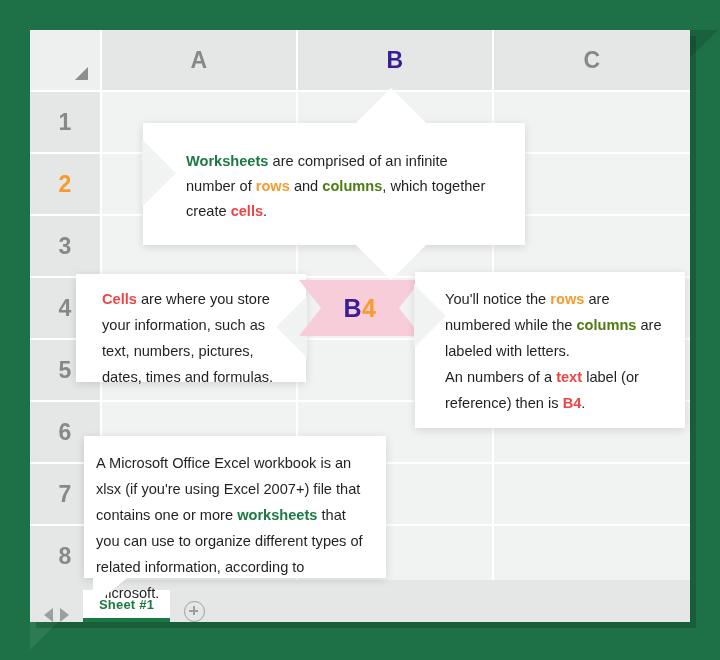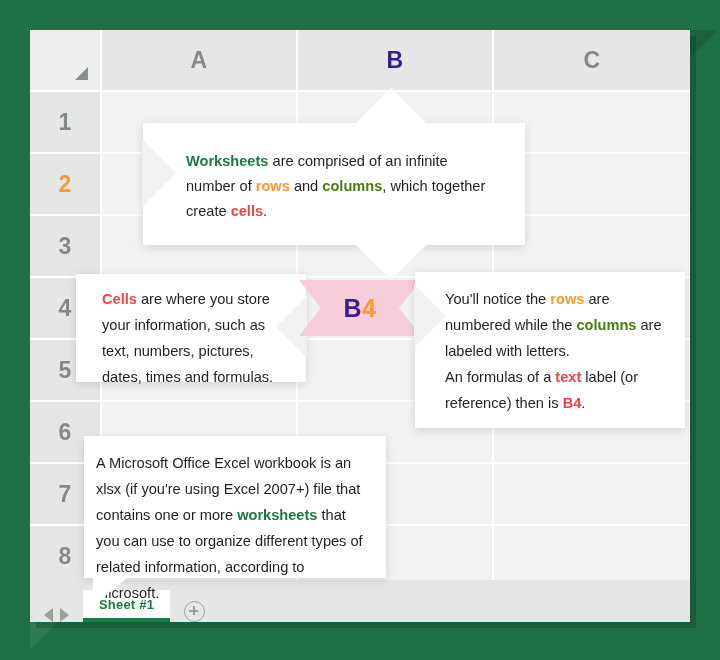--- a/index.html
+++ b/index.html
@@ -416,7 +416,7 @@
 
 <div class="callout" id="callout-reference">
   <div class="notch-left"></div>
-  <div class="body"><span>You'll notice the </span><span class="t-orange">rows</span><span> are numbered while the </span><span class="t-purple">columns</span><span> are labeled with letters.</span><br><span>An formulas of a </span><span class="t-pink">text</span><span> label (or reference) then is </span><span class="t-pink">B4</span><span>.</span></div>
+  <div class="body"><span>You'll notice the </span><span class="t-orange">rows</span><span> are numbered while the </span><span class="t-purple">columns</span><span> are labeled with letters.</span><br><span>An numbers of a </span><span class="t-pink">text</span><span> label (or reference) then is </span><span class="t-pink">B4</span><span>.</span></div>
 </div>
 
 <div class="callout" id="callout-workbook">

